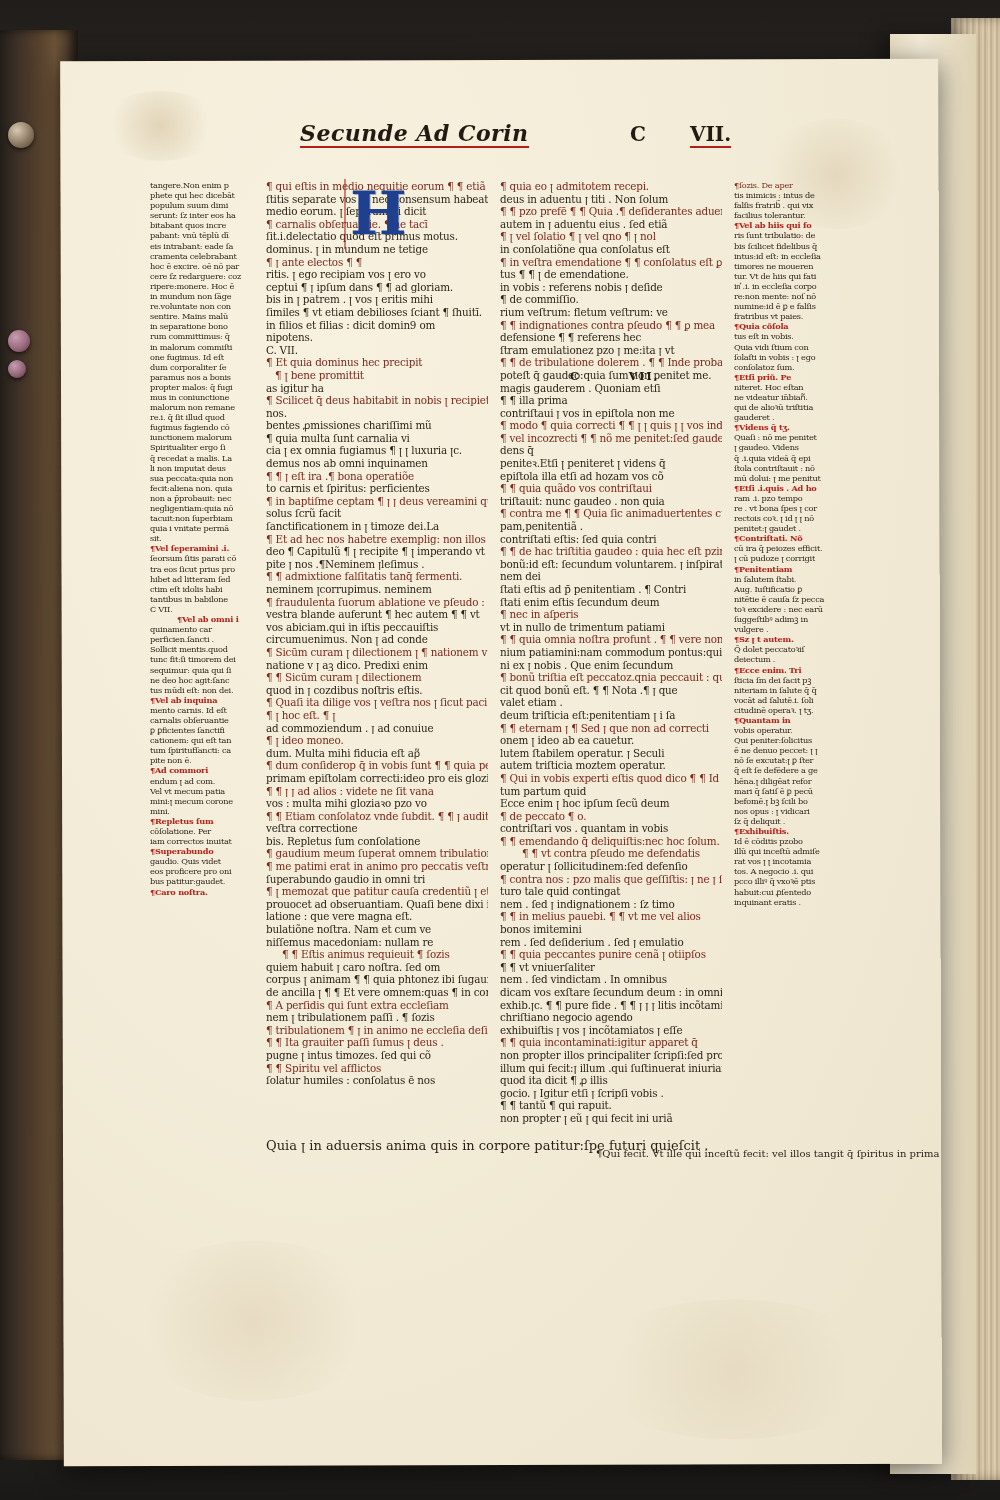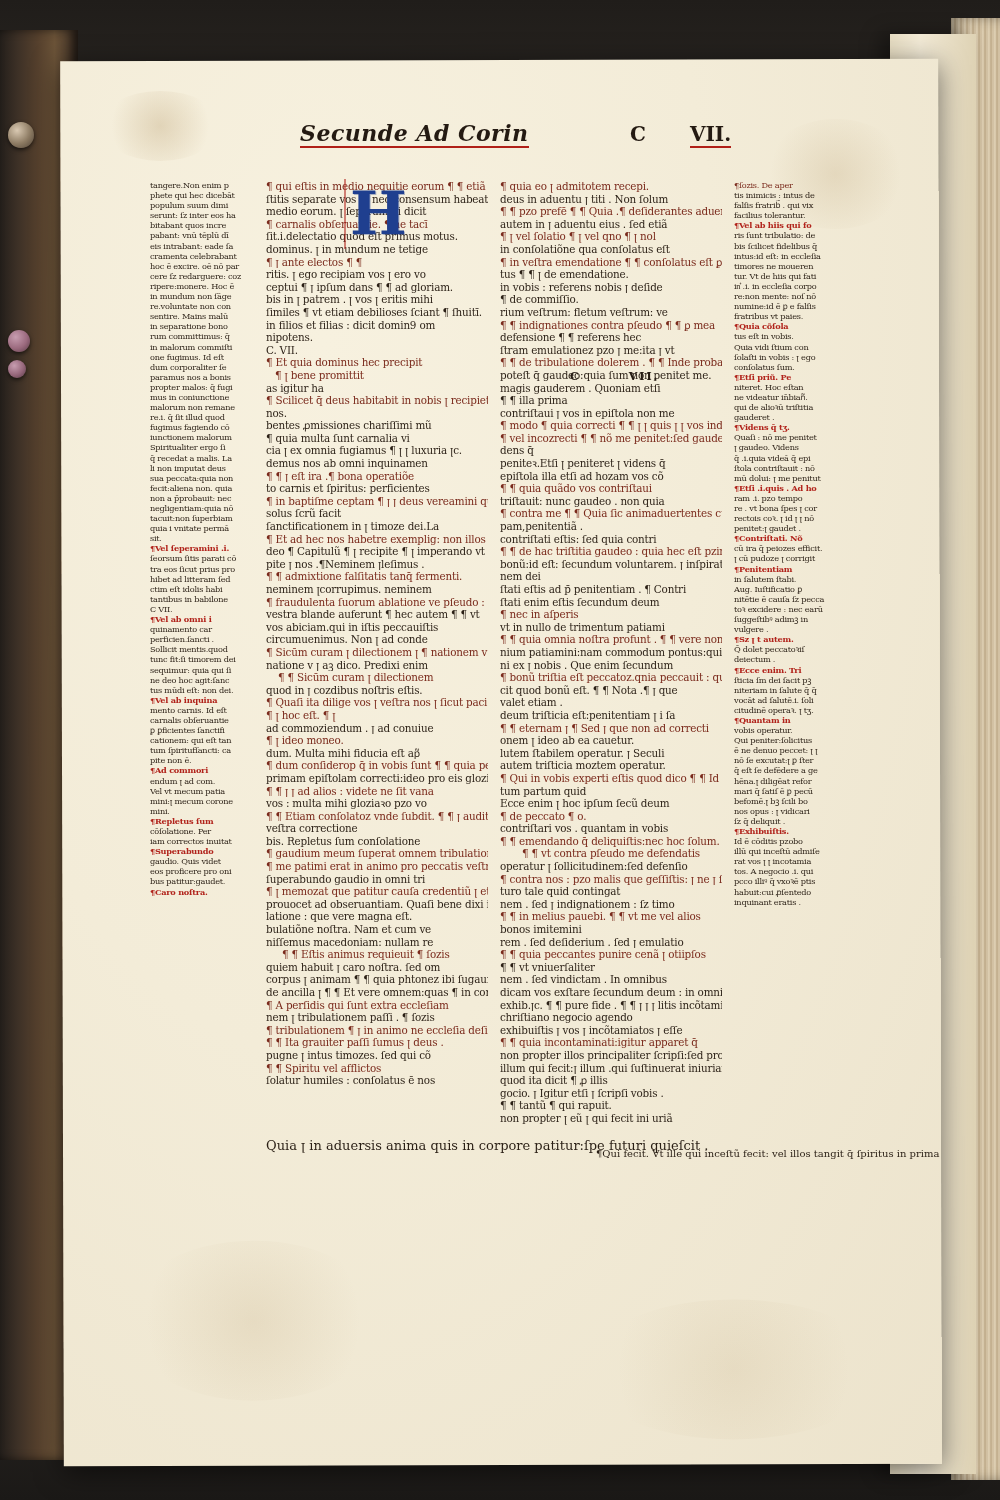--- a/index.html
+++ b/index.html
@@ -516,7 +516,7 @@
         <span class="ln">tus eſt in vobis.</span>
         <span class="ln">Quia vidi ſtium con</span>
         <span class="ln">ſolaſti in vobis : ꞁ ego</span>
-        <span class="ln">conſolatus ſum.</span>
+        <span class="ln">conſolatoz ſum.</span>
         <span class="ln" style="color: rgb(177, 35, 27); font-weight: bold;">¶Etſi priũ. Pe</span>
         <span class="ln">niteret. Hoc eſtan</span>
         <span class="ln">ne videatur in̄bian᷑.</span>

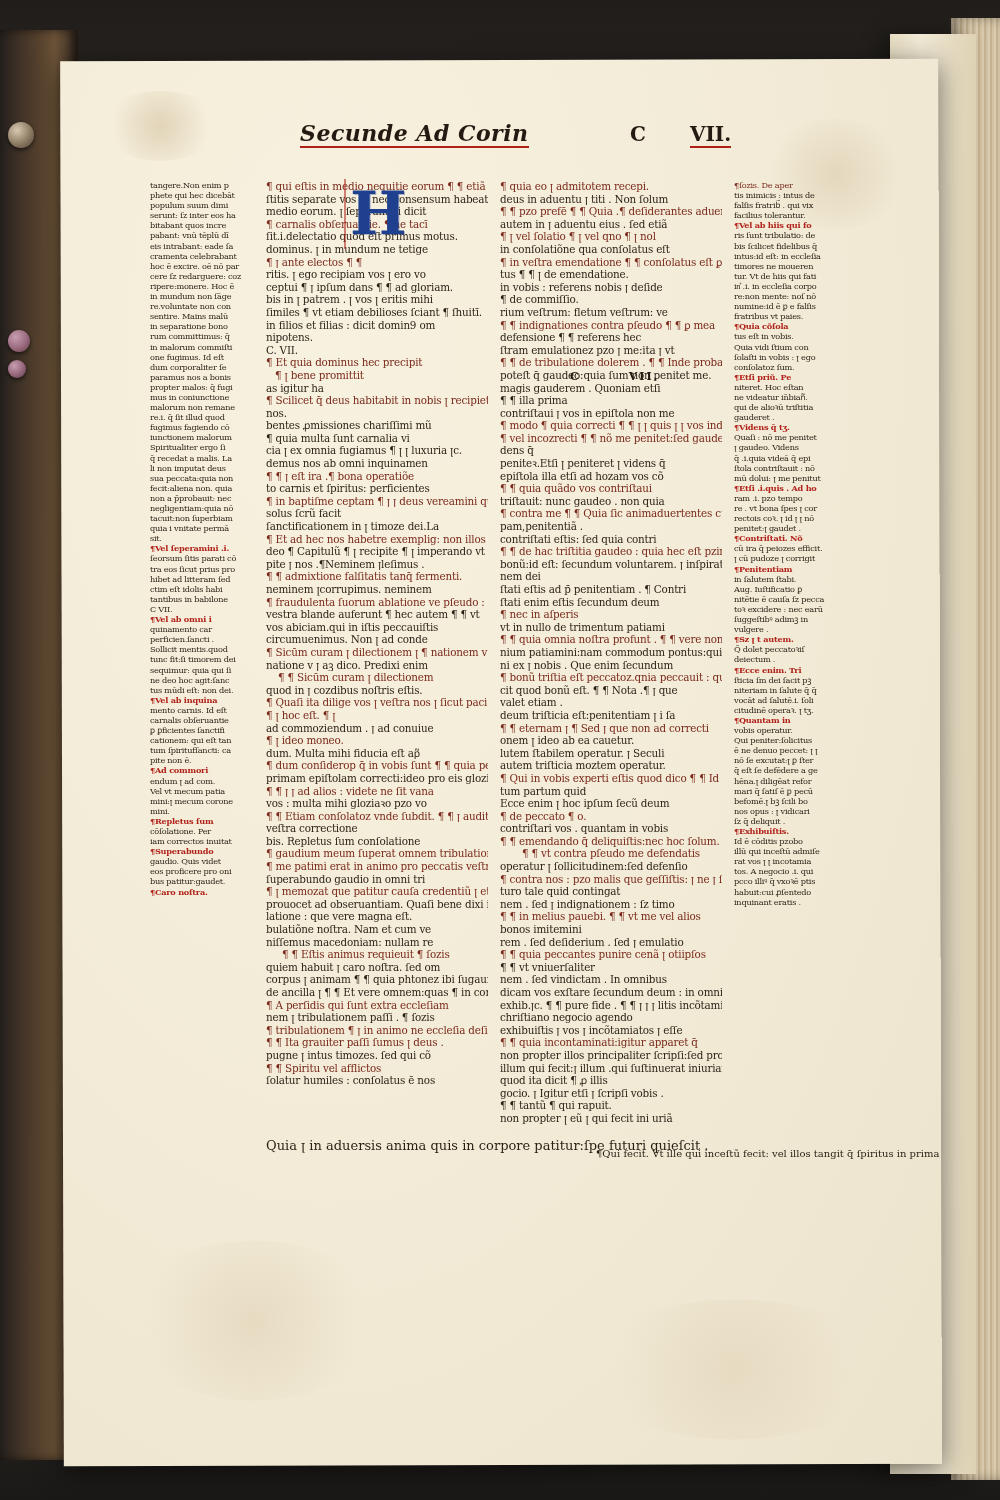--- a/index.html
+++ b/index.html
@@ -307,7 +307,7 @@
         <span class="ln">ctim eſt idolis habi</span>
         <span class="ln">tantibus in babilone</span>
         <span class="ln">C      VII.</span>
-        <span class="ln" style="color: rgb(177, 35, 27); font-weight: bold;">¶Vel ab omni i</span>
+        <span class="ln" style="color: rgb(177, 35, 27); font-weight: bold; margin-left: 27px;">¶Vel ab omni i</span>
         <span class="ln">quinamento car</span>
         <span class="ln">perficien.ſancti .</span>
         <span class="ln">Sollicit mentis.quod</span>

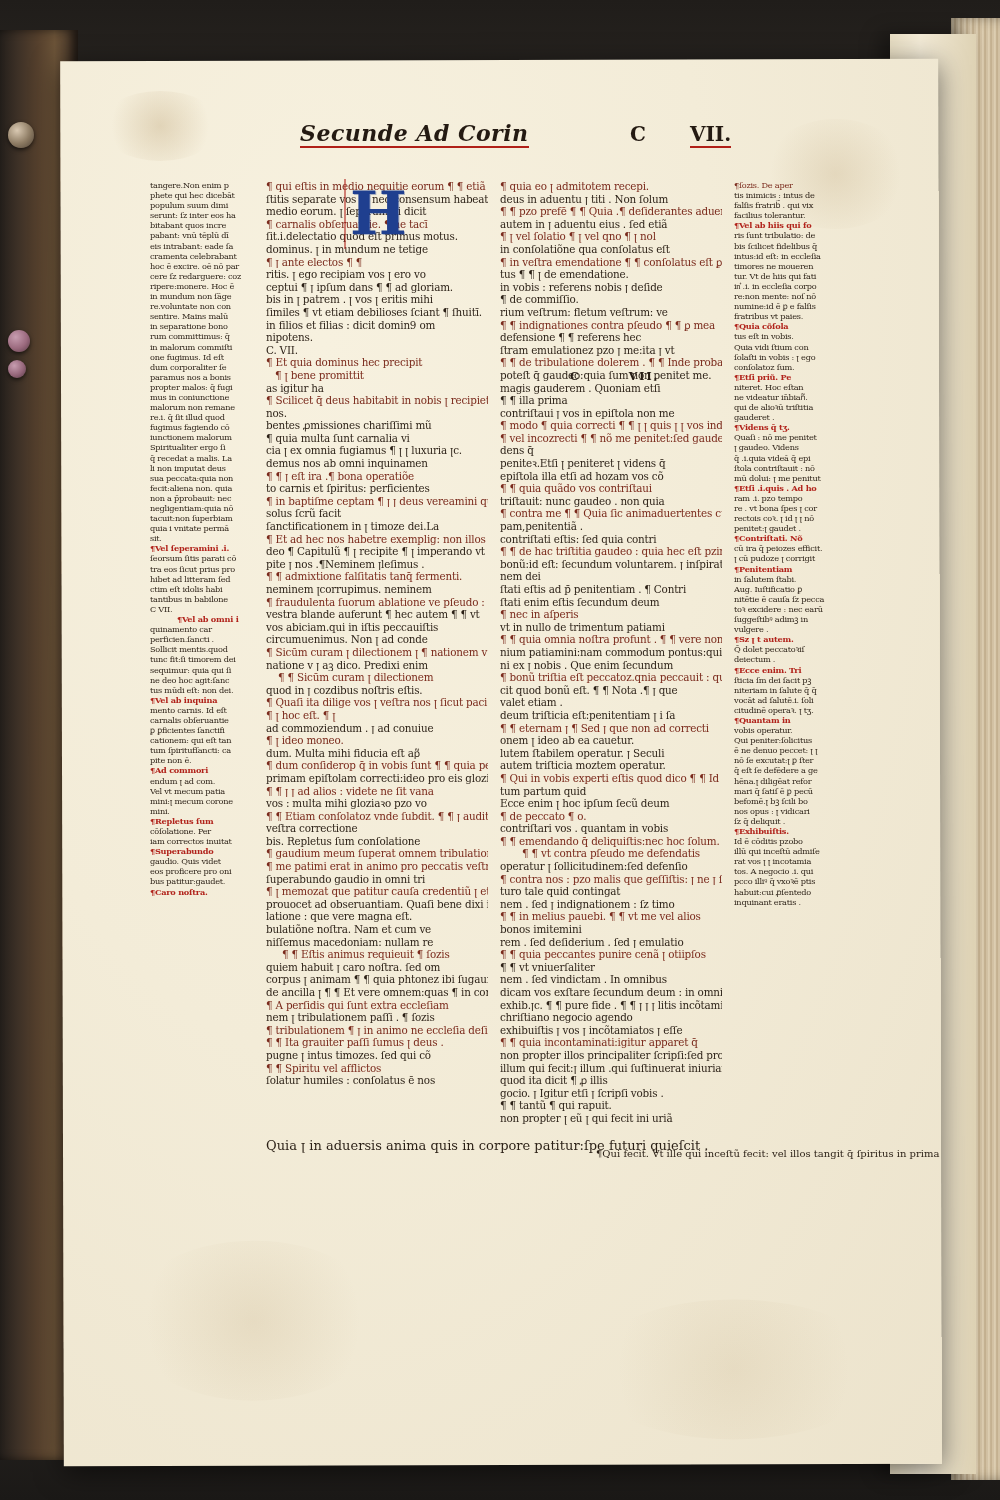--- a/index.html
+++ b/index.html
@@ -379,7 +379,7 @@
         <span class="ln">circumuenimus. Non ꞁ ad conde</span>
         <span class="ln" style="color: rgb(122, 42, 28);">¶ Sicūm curam ꞁ dilectionem ꞁ ¶ nationem v ꞁ aꝫ dico</span>
         <span class="ln">natione v ꞁ aꝫ dico. Predixi enim</span>
-        <span class="ln" style="color: rgb(122, 42, 28); margin-left: 12px;">¶ ¶ Sicūm curam ꞁ dilectionem</span>
+        <span class="ln" style="color: rgb(122, 42, 28);">¶ ¶ Sicūm curam ꞁ dilectionem</span>
         <span class="ln">quod in ꞁ cozdibus noſtris eſtis.</span>
         <span class="ln" style="color: rgb(122, 42, 28);">¶ Quaſi ita dilige vos ꞁ veſtra nos ꞁ ſicut paci</span>
         <span class="ln" style="color: rgb(122, 42, 28);">¶ ꞁ hoc eſt.                ¶ ꞁ </span>

